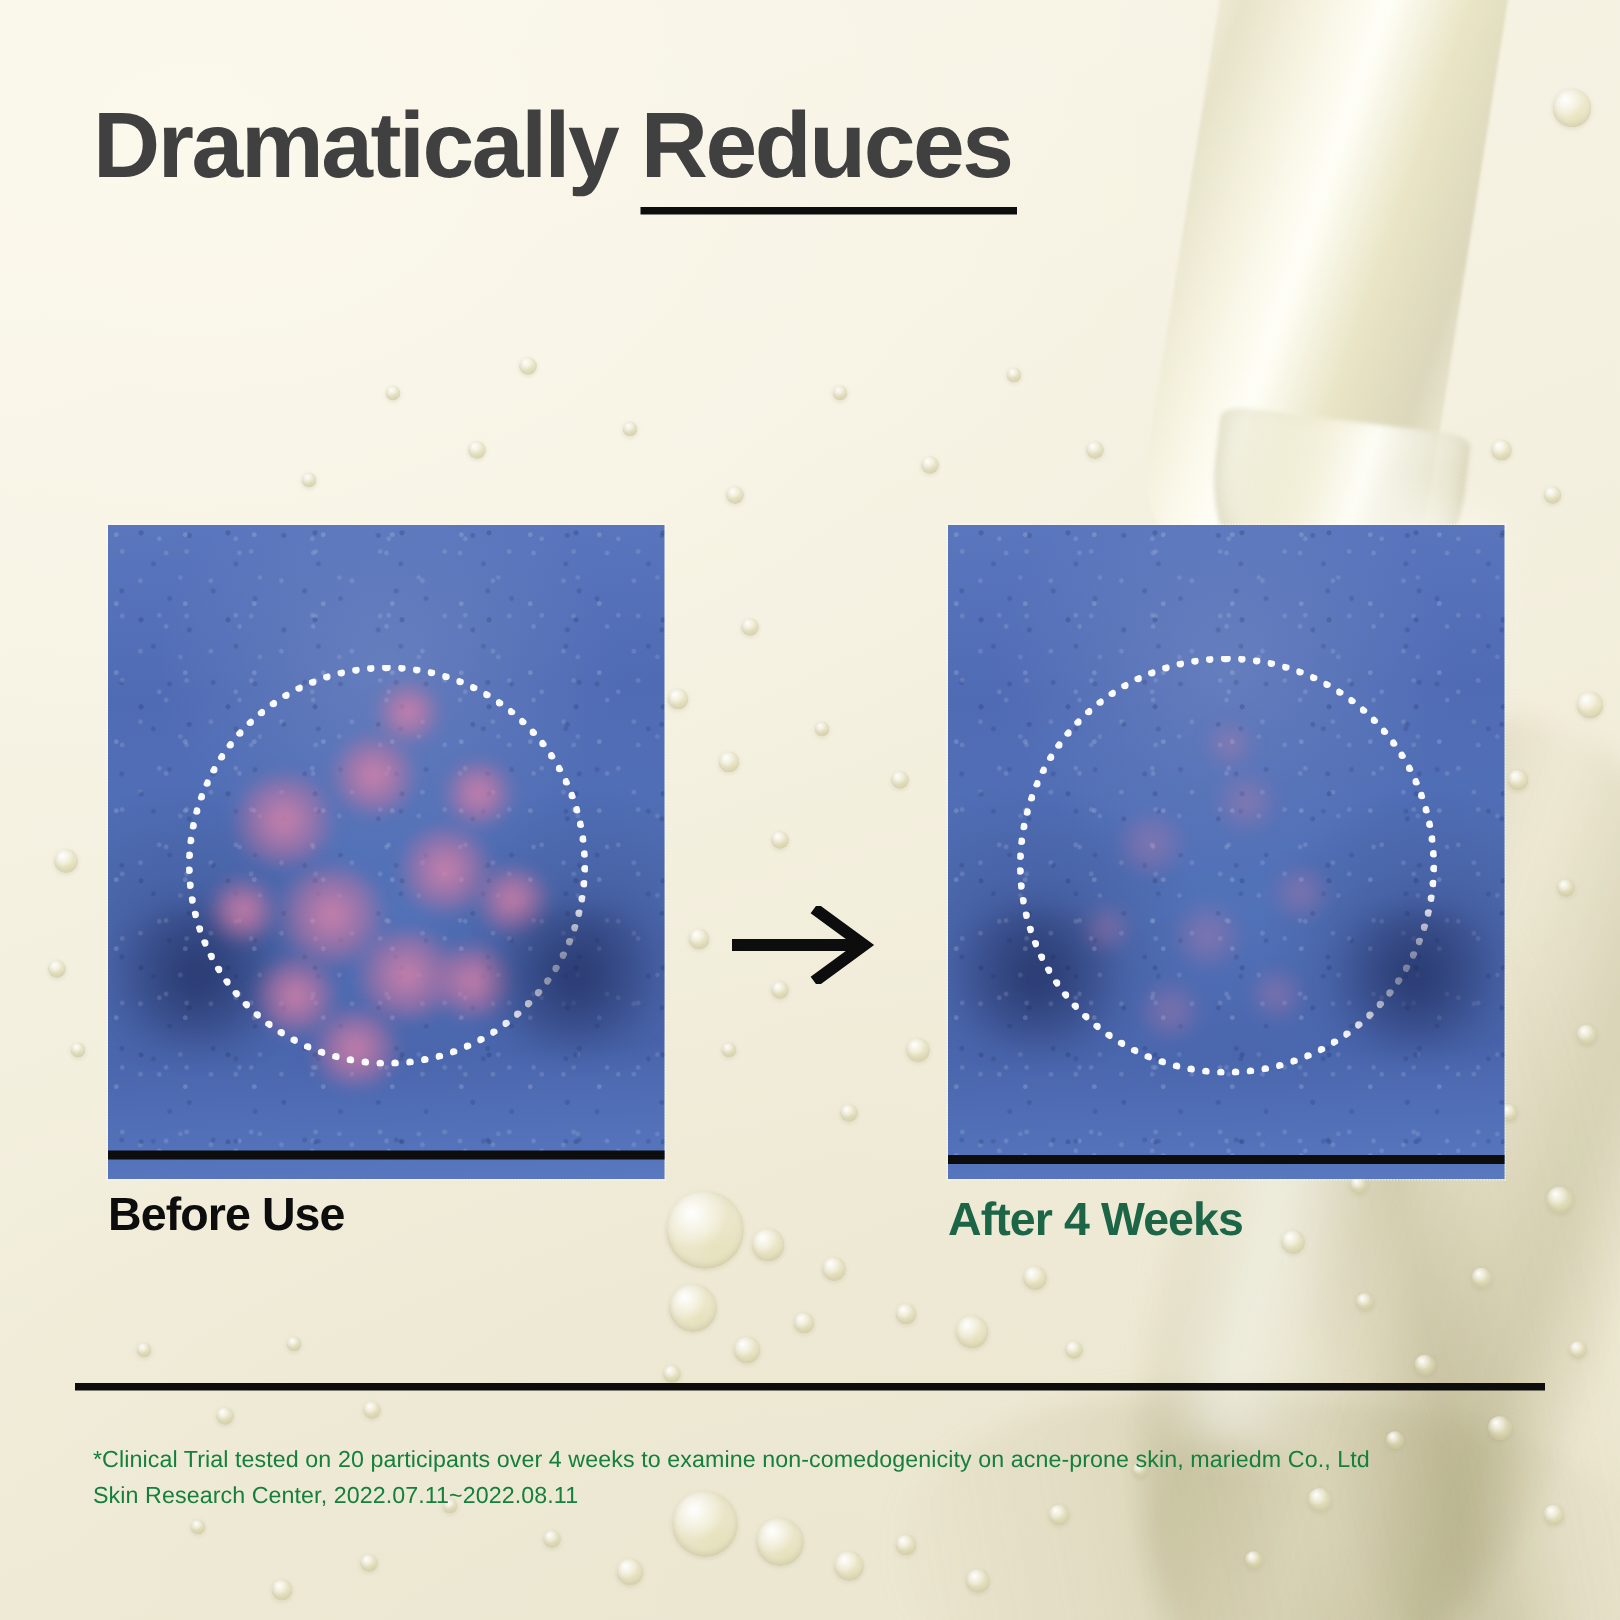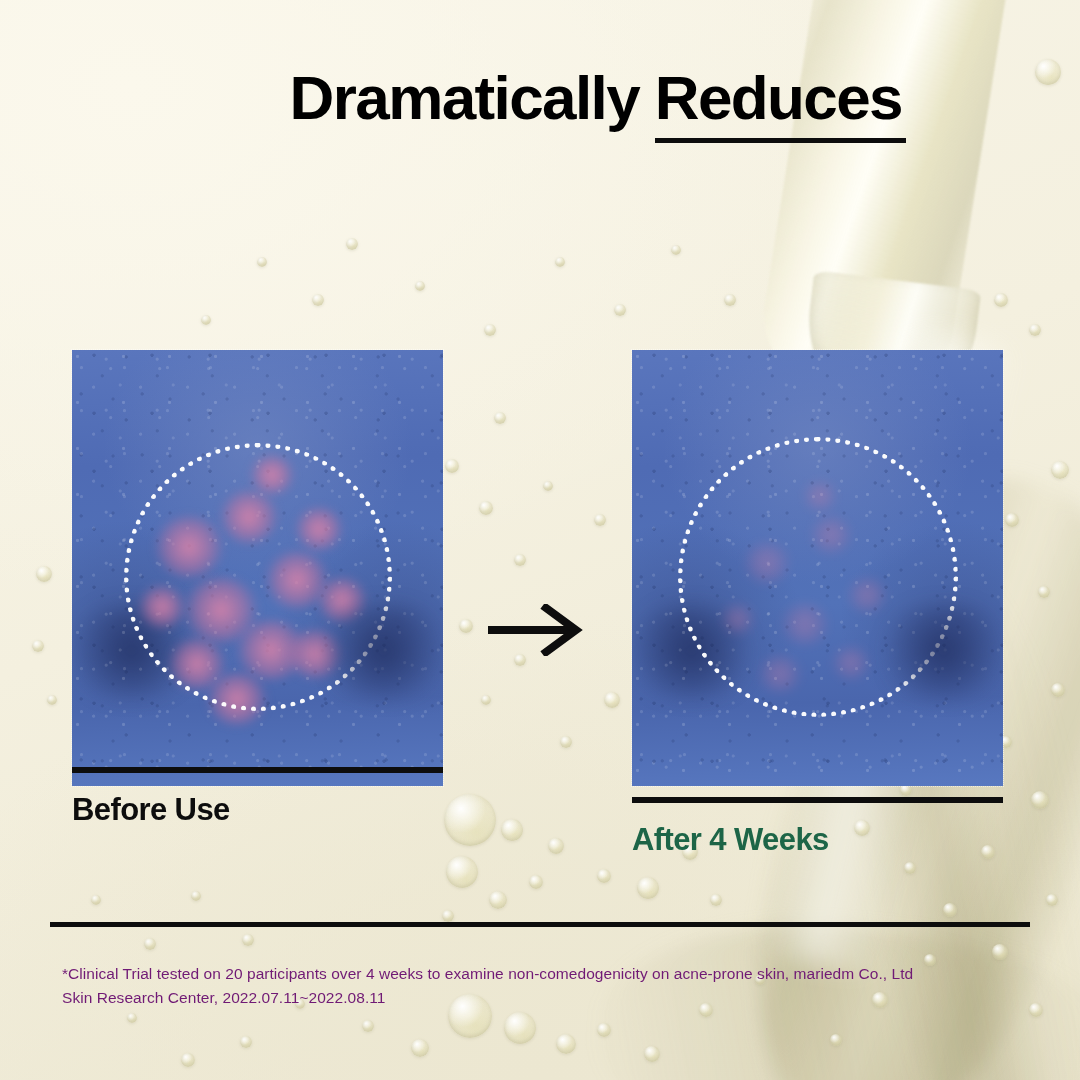--- a/index.html
+++ b/index.html
@@ -94,7 +94,7 @@
   .headline { position:absolute; left:62px; top:62px; width:840px; z-index:6; }
   .hl-line { font-size:62px; line-height:72px; font-weight:700;
              letter-spacing:-1.6px; white-space:nowrap; color:#0d0d0d; }
-  .hl-1 { color:#000000;text-align:right; }
+  .hl-1 { color:#404040; }
   .hl-2 { color:#0d0d0d; }
   .hl-3 { color:#1d6547; }
   .u-word { position:relative; display:inline-block; }

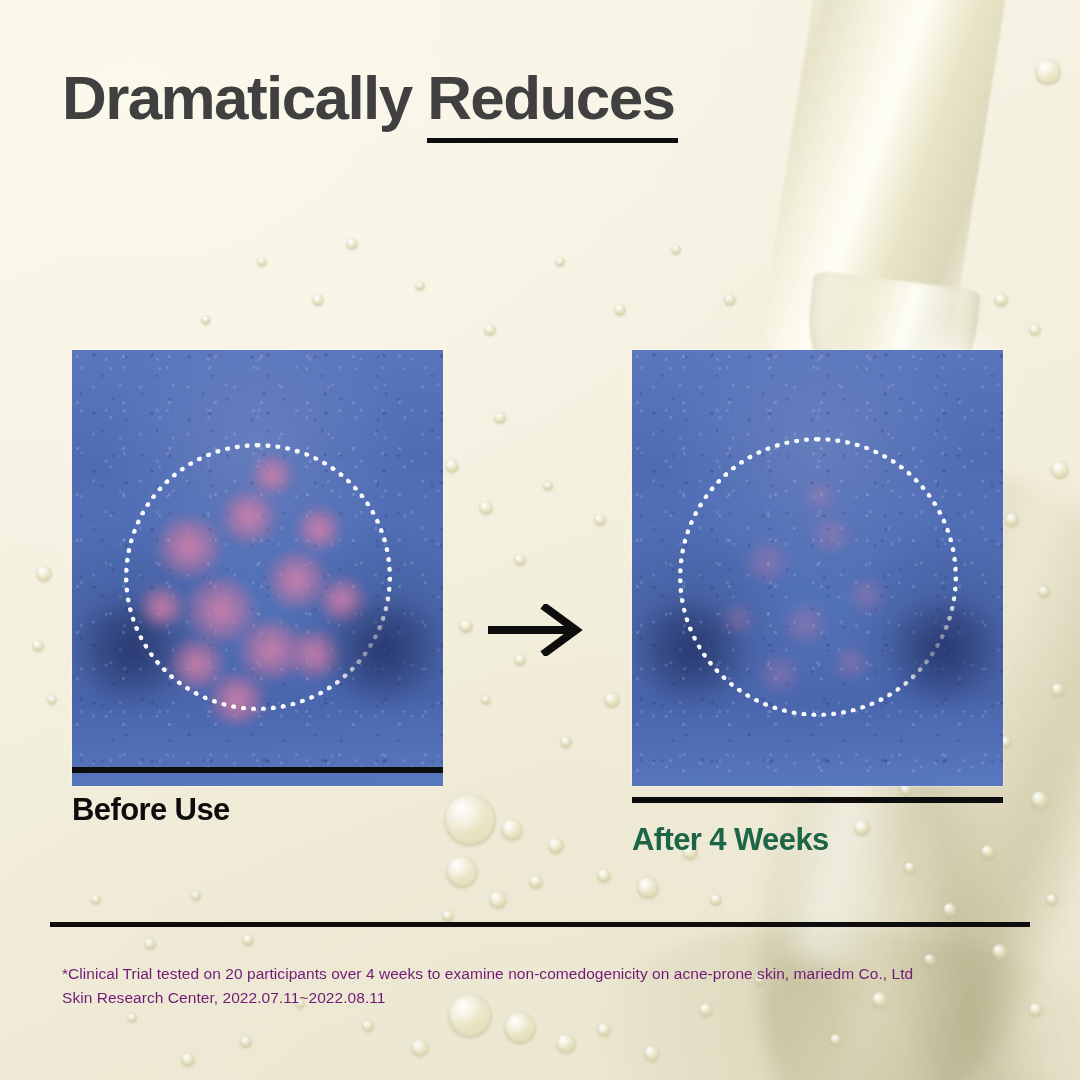--- a/index.html
+++ b/index.html
@@ -182,7 +182,7 @@
   
   .caption { position:absolute; z-index:6; width:371px; }
   .caption-left  { left:72px;  top:767px; }
-  .caption-right { left:632px; top:797px; }
+  .caption-right { left:632px; top:770px; }
   .cap-rule { width:100%; height:6px; background:#0d0d0d; }
   .cap-text { margin-top:19px; font-size:31px; font-weight:700;
               letter-spacing:-.6px; line-height:36px; }

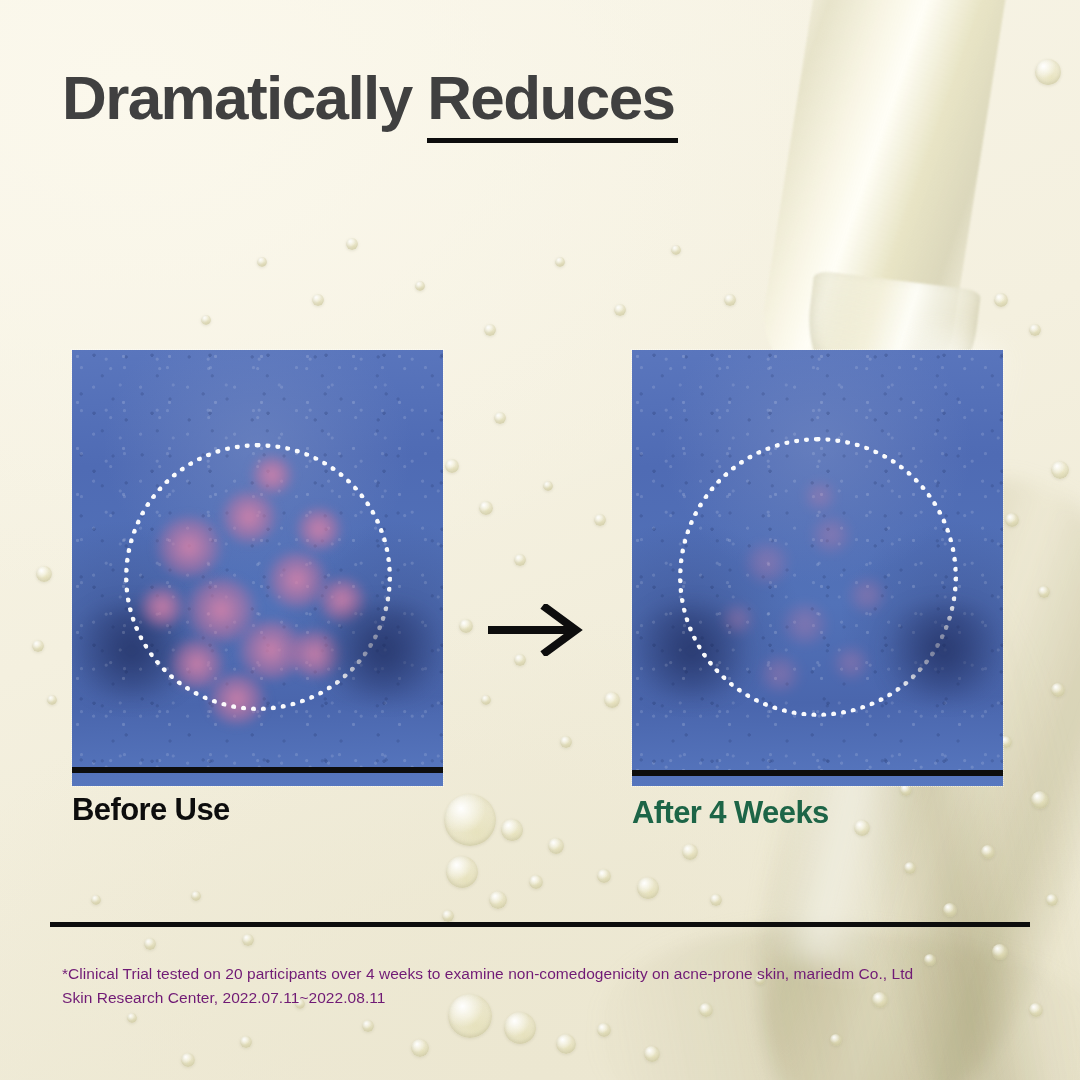--- a/index.html
+++ b/index.html
@@ -193,7 +193,7 @@
   .divider { position:absolute; left:50px; top:922px; width:980px; height:5px;
              background:#0d0d0d; z-index:6; }
   .footnote { position:absolute; left:62px; top:962px; width:900px; z-index:6;
-              font-size:15.5px; line-height:24px; color:#701a75;
+              font-size:15.5px; line-height:24px; color:#15803d;
               letter-spacing:.05px; }
 </style>
 </head>

